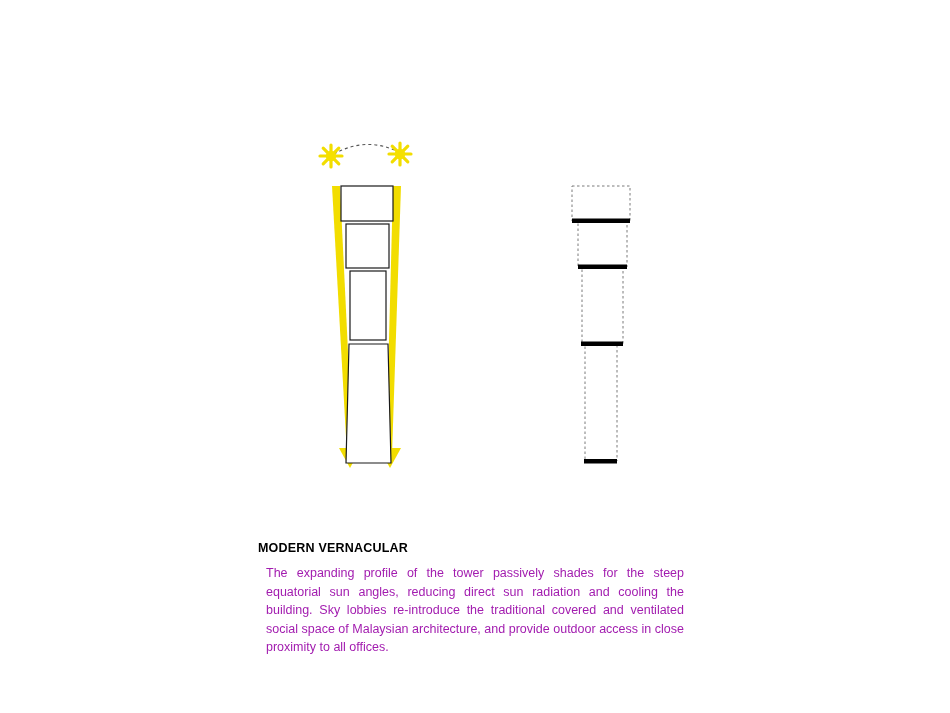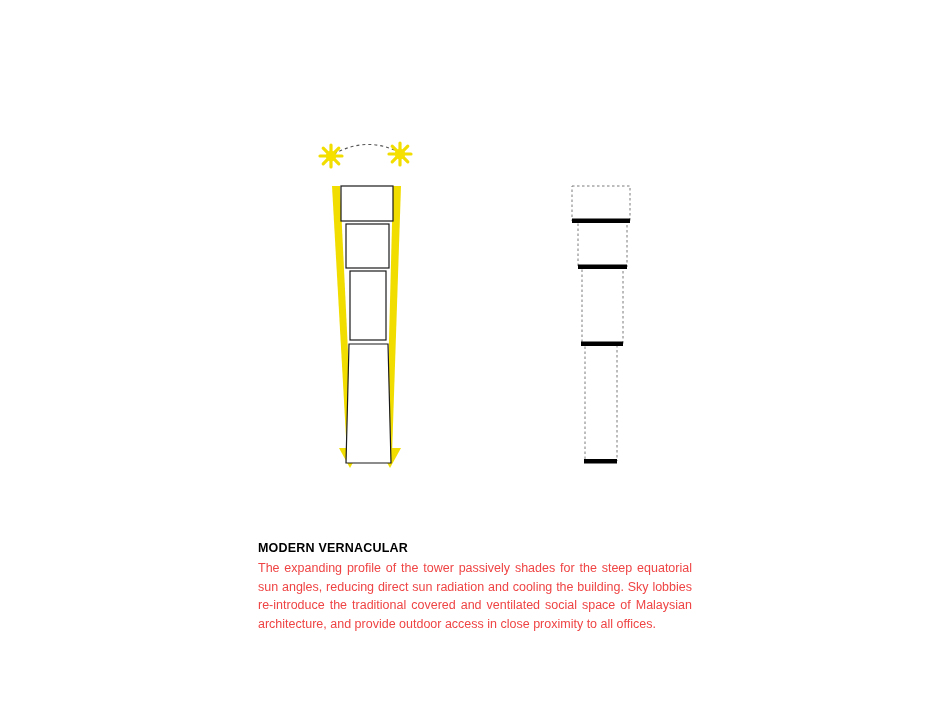--- a/index.html
+++ b/index.html
@@ -37,8 +37,8 @@
   }
   #caption-body {
     font-size: 12.5px;
-    color: #ef4444;
-    margin: 0;
+    color: #a21caf;
+    margin: 8px;
     line-height: 18.5px;
     text-align: justify;
     text-justify: inter-word;

